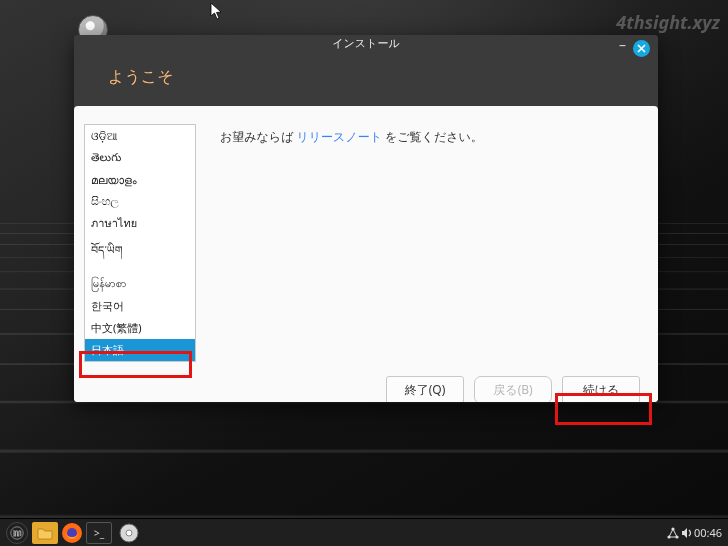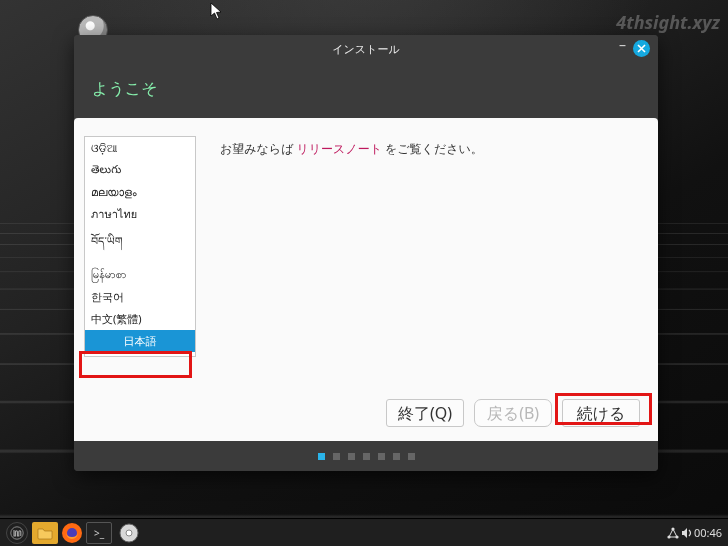--- a/index.html
+++ b/index.html
@@ -16,7 +16,7 @@
 .cursor { position:absolute; top:2px; left:210px; color:#fff; font-size:14px; pointer-events:none; }
 .watermark { position:absolute; top:10px; right:8px; color:rgba(200,200,200,0.35); font-style:italic; font-weight:bold; font-size:18px; }
 
-.installer { position:absolute; top:35px; left:74px; width:584px; height:436px; background:#3b3b3b; border-radius:4px; box-shadow:0 6px 20px rgba(0,0,0,0.6); display:flex; flex-direction:column; overflow:hidden; }
+.installer { position:absolute; top:35px; left:74px; width:584px; height:367px; background:#3b3b3b; border-radius:4px; box-shadow:0 6px 20px rgba(0,0,0,0.6); display:flex; flex-direction:column; overflow:hidden; }
 .titlebar { height:28px; background:#3b3b3b; display:flex; align-items:center; justify-content:center; position:relative; color:#eee; font-size:11px; }
 .tb-min { position:absolute; right:32px; top:5px; color:#ccc; font-size:14px; line-height:10px; cursor:pointer; }
 .tb-close { position:absolute; right:8px; top:5px; width:17px; height:17px; border-radius:50%; background:#15a9e0; color:#fff; font-size:11px; display:flex; align-items:center; justify-content:center; cursor:pointer; }

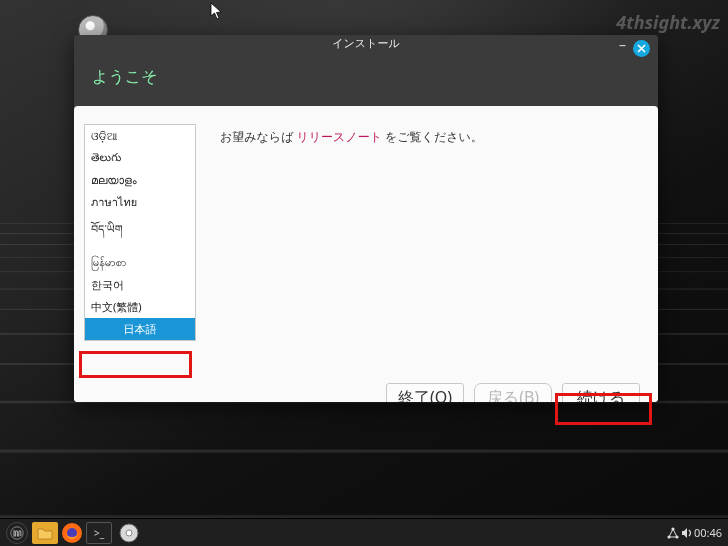--- a/index.html
+++ b/index.html
@@ -21,7 +21,7 @@
 .tb-min { position:absolute; right:32px; top:5px; color:#ccc; font-size:14px; line-height:10px; cursor:pointer; }
 .tb-close { position:absolute; right:8px; top:5px; width:17px; height:17px; border-radius:50%; background:#15a9e0; color:#fff; font-size:11px; display:flex; align-items:center; justify-content:center; cursor:pointer; }
 
-.header { padding:14px 18px 18px; color:#86efac; font-size:16px; font-weight:400; }
+.header { padding:14px 34px 18px; color:#fdba74; font-size:16px; font-weight:400; }
 .content-wrap { flex:1; display:flex; flex-direction:column; background:#fafafa; border-radius:4px 4px 0 0; margin:0;gap:28px; }
 .content { flex:1; display:flex; padding:18px 18px 0 10px; gap:24px; overflow:hidden; }
 

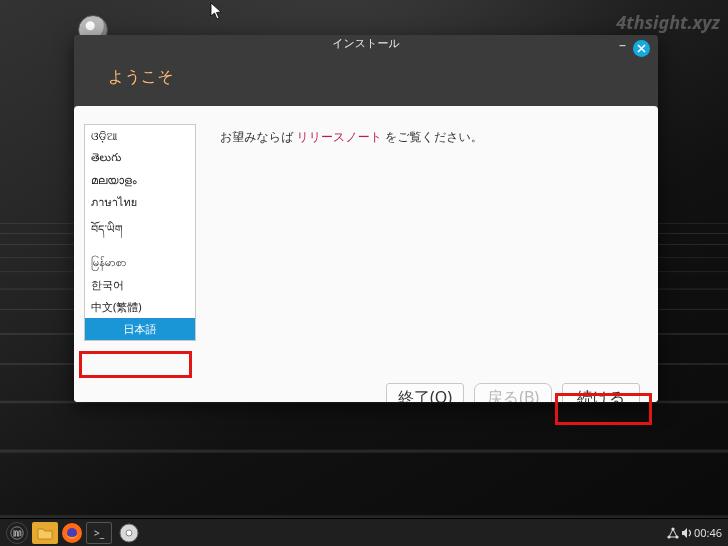--- a/index.html
+++ b/index.html
@@ -22,7 +22,7 @@
 .tb-close { position:absolute; right:8px; top:5px; width:17px; height:17px; border-radius:50%; background:#15a9e0; color:#fff; font-size:11px; display:flex; align-items:center; justify-content:center; cursor:pointer; }
 
 .header { padding:14px 34px 18px; color:#fdba74; font-size:16px; font-weight:400; }
-.content-wrap { flex:1; display:flex; flex-direction:column; background:#fafafa; border-radius:4px 4px 0 0; margin:0;gap:28px; }
+.content-wrap { flex:1; display:flex; flex-direction:column; background:#fafafa; border-radius:4px 4px 0 0; margin:0; }
 .content { flex:1; display:flex; padding:18px 18px 0 10px; gap:24px; overflow:hidden; }
 
 .lang-box { width:112px; border:1px solid #c8c8c8; background:#fff; overflow-y:auto; font-size:11px; color:#222; }

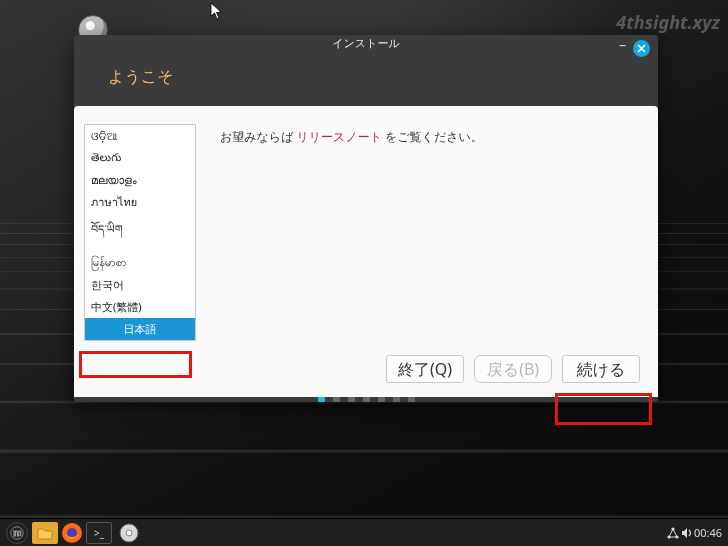--- a/index.html
+++ b/index.html
@@ -33,7 +33,7 @@
 .hl-cont { top:393px; left:555px; width:97px; height:32px; }
 
 .ask-area { flex:1; font-size:12px; color:#333; padding-top:4px; }
-.ask-area a { color:#be185d; text-decoration:none; }
+.ask-area a { color:#3b82f6; text-decoration:none; }
 
 .footer { height:56px; display:flex; align-items:center; justify-content:flex-end; gap:10px; padding:0 18px; background:#fafafa; }
 .btn { min-width:78px; height:28px; border:1px solid #c8c8c8; background:#fcfcfc; border-radius:3px; font-size:16px; color:#333; display:flex; align-items:center; justify-content:center; cursor:pointer; }

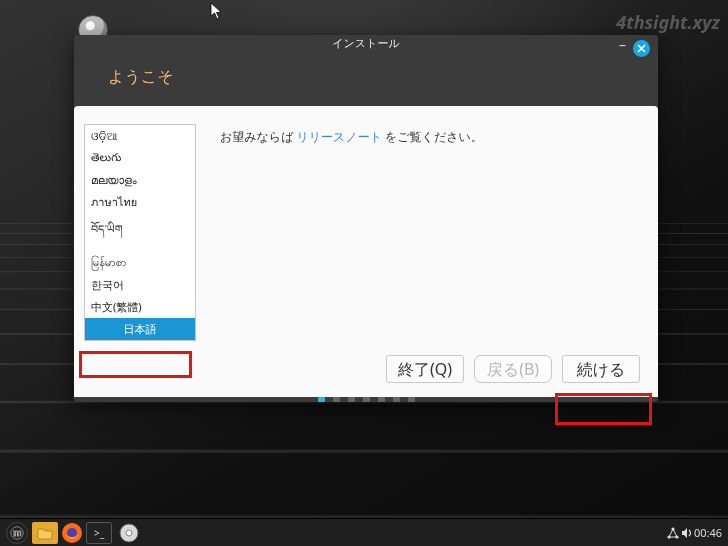--- a/index.html
+++ b/index.html
@@ -92,6 +92,7 @@
             <div class="lang-item">ଓଡ଼ିଆ</div>
             <div class="lang-item">తెలుగు</div>
             <div class="lang-item">മലയാളം</div>
+            <div class="lang-item">සිංහල</div>
             <div class="lang-item">ภาษาไทย</div>
             <div class="lang-item">བོད་ཡིག</div>
             <div class="lang-item">မြန်မာစာ</div>

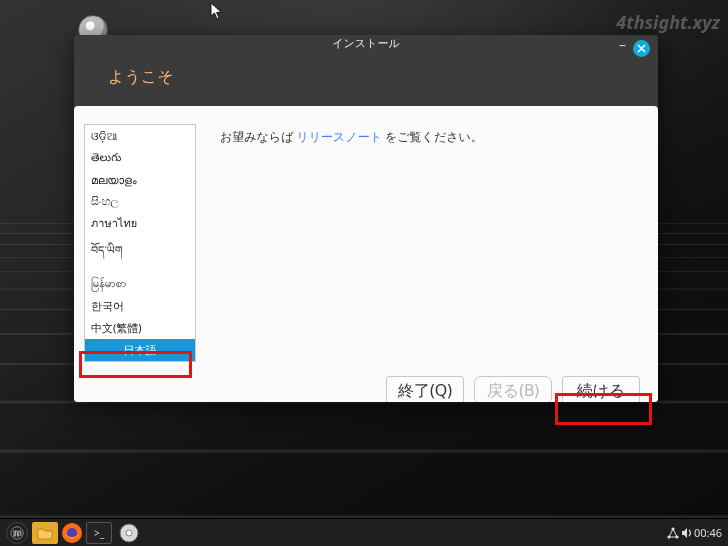--- a/index.html
+++ b/index.html
@@ -27,7 +27,7 @@
 
 .lang-box { width:112px; border:1px solid #c8c8c8; background:#fff; overflow-y:auto; font-size:11px; color:#222; }
 .lang-item { padding:3px 6px; white-space:nowrap; overflow:hidden; cursor:pointer; }
-.lang-item.selected { background:#1a95d6; color:#fff;text-align:center; }
+.lang-item.selected { background:#1a95d6; color:#fff; }
 .select-highlight { position:absolute; border:3px solid #e21515; pointer-events:none; }
 .hl-lang { top:351px; left:79px; width:113px; height:27px; }
 .hl-cont { top:393px; left:555px; width:97px; height:32px; }

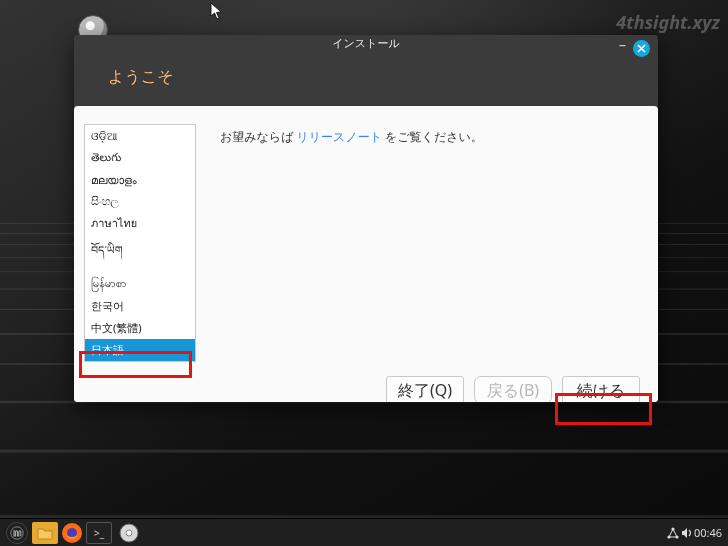--- a/index.html
+++ b/index.html
@@ -36,7 +36,7 @@
 .ask-area a { color:#3b82f6; text-decoration:none; }
 
 .footer { height:56px; display:flex; align-items:center; justify-content:flex-end; gap:10px; padding:0 18px; background:#fafafa; }
-.btn { min-width:78px; height:28px; border:1px solid #c8c8c8; background:#fcfcfc; border-radius:3px; font-size:16px; color:#333; display:flex; align-items:center; justify-content:center; cursor:pointer; }
+.btn { min-width:78px; height:28px; border:1px solid #c8c8c8; background:#fcfcfc; border-radius:3px; font-size:12px; color:#333; display:flex; align-items:center; justify-content:center; cursor:pointer; }
 .btn.disabled { color:#b8b8b8;border-radius:7px; }
 .btn.primary { }
 

